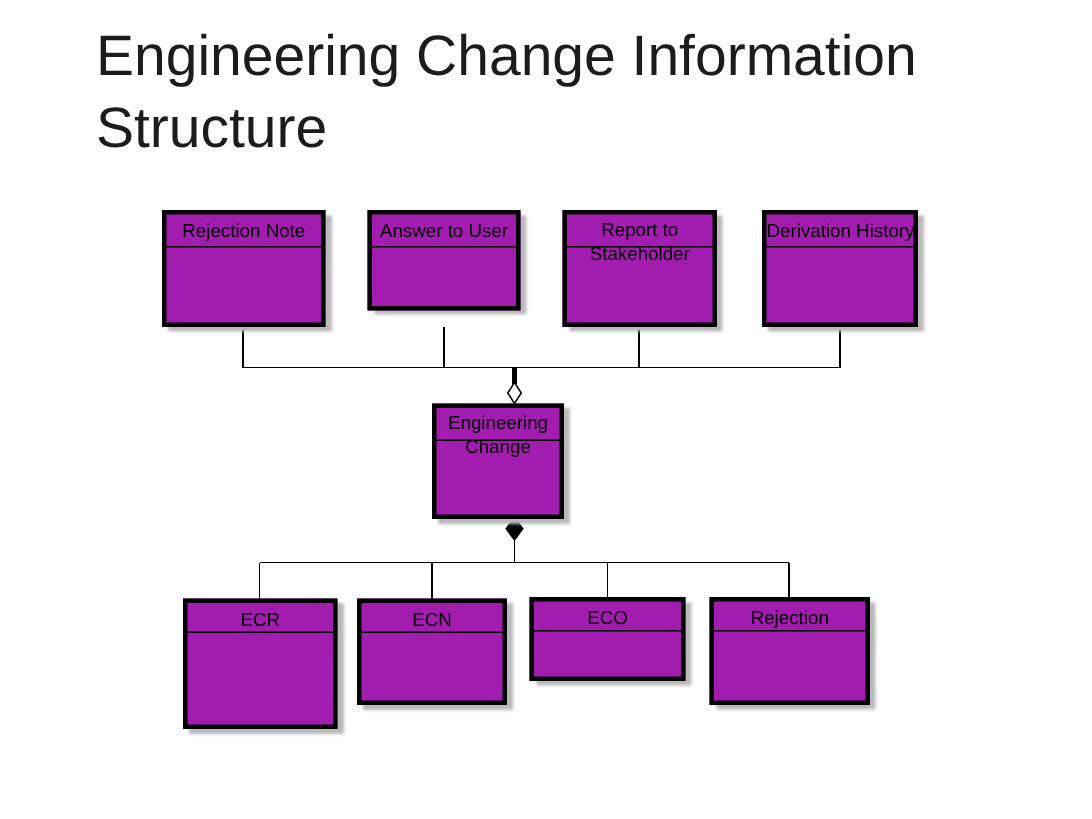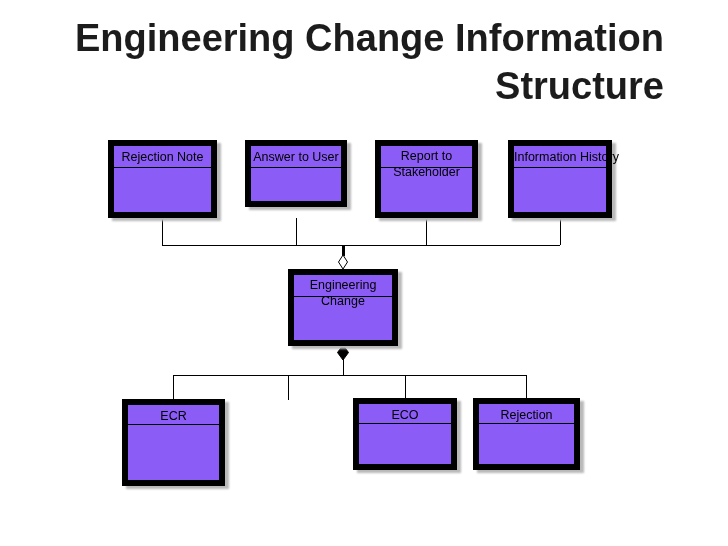--- a/index.html
+++ b/index.html
@@ -13,10 +13,10 @@
   .title{
     position:absolute;
     top:14px;left:64px;width:600px;
-    text-align:right;
+    text-align:left;
     font-size:38px;
     line-height:48px;
-    font-weight:700;
+    font-weight:400;
     color:#1c1c1c;
     letter-spacing:0px;
   }

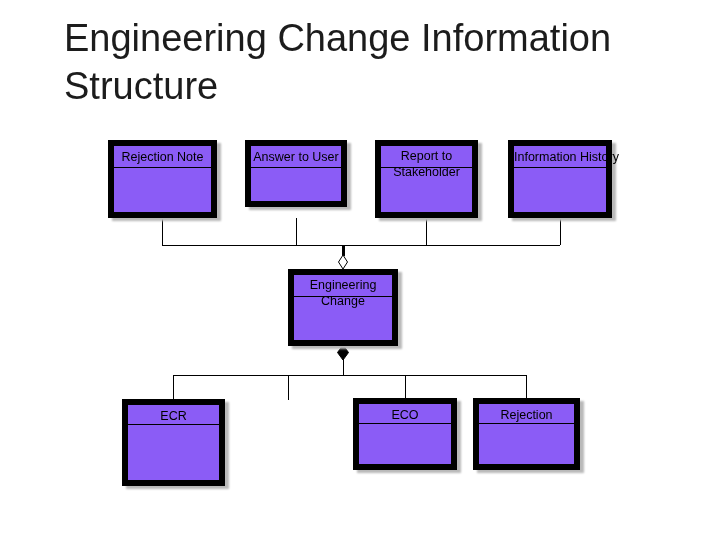--- a/index.html
+++ b/index.html
@@ -25,8 +25,8 @@
   }
   .node{
     position:absolute;
-    background:#8b5cf6;
-    border:6px solid #000000;
+    background:#a21caf;
+    border:3px solid #000000;
     box-shadow:4px 3px 2px 0 #b9b9b9;
     box-sizing:border-box;
   }

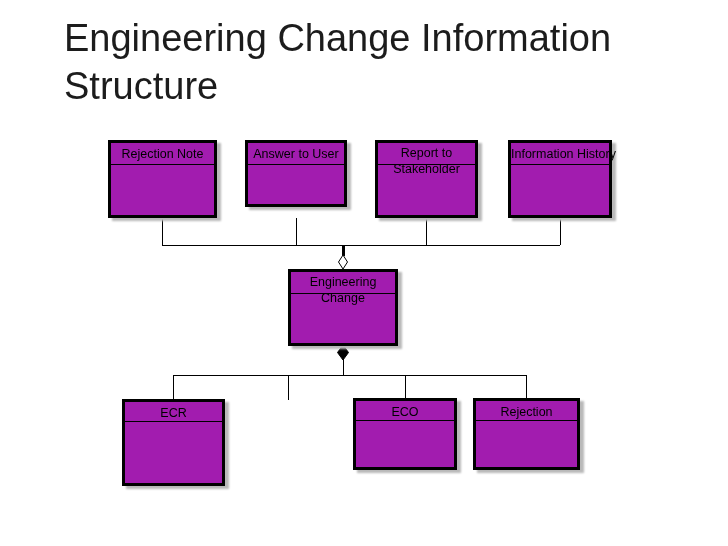--- a/index.html
+++ b/index.html
@@ -106,7 +106,7 @@
 
   <div class="node row-top" style="left:508px;top:140px;width:104px;height:78px">
     <div class="node-divider"></div>
-    <div class="node-label">Information History</div>
+    <div class="node-label">Derivation History</div>
   </div>
 
   <div class="node node-center" style="left:288px;top:269px;width:110px;height:77px">

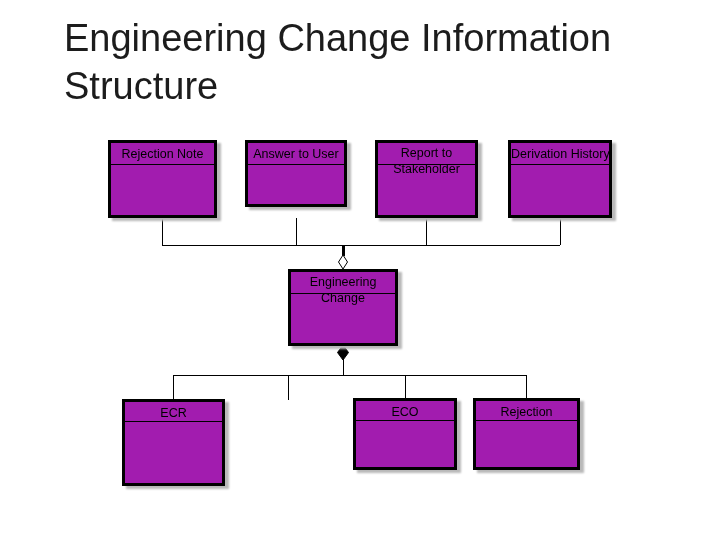--- a/index.html
+++ b/index.html
@@ -109,7 +109,7 @@
     <div class="node-label">Derivation History</div>
   </div>
 
-  <div class="node node-center" style="left:288px;top:269px;width:110px;height:77px">
+  <div class="node node-center" style="left:288px;top:269px;width:88px;height:77px">
     <div class="node-divider"></div>
     <div class="node-label two-line">Engineering Change</div>
   </div>

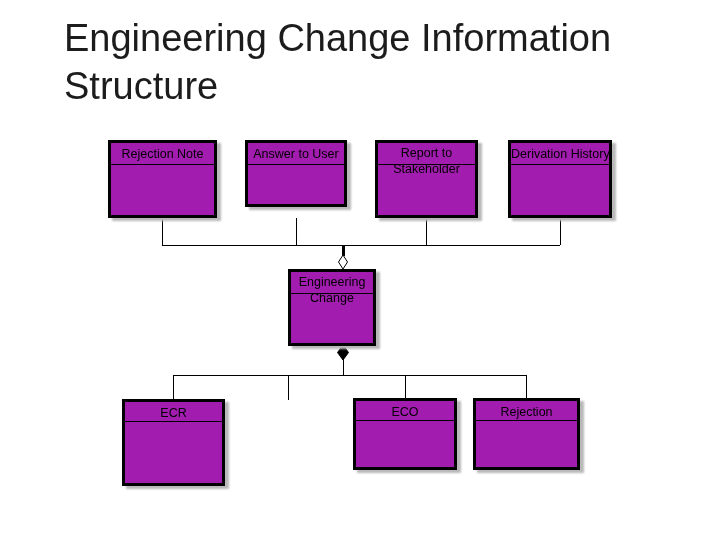--- a/index.html
+++ b/index.html
@@ -119,6 +119,10 @@
     <div class="node-label">ECR</div>
   </div>
 
+  <div class="node row-bottom" style="left:238px;top:399px;width:100px;height:71px">
+    <div class="node-divider"></div>
+    <div class="node-label">ECN</div>
+  </div>
 
   <div class="node row-bottom" style="left:353px;top:398px;width:104px;height:72px">
     <div class="node-divider"></div>

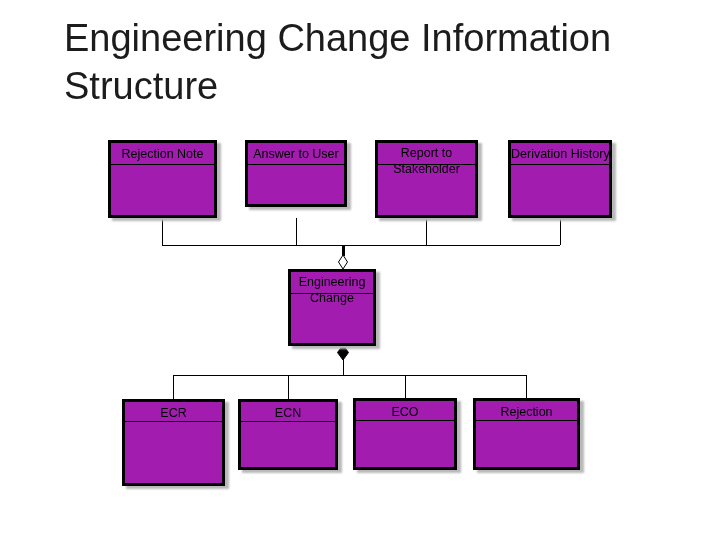--- a/index.html
+++ b/index.html
@@ -124,7 +124,7 @@
     <div class="node-label">ECN</div>
   </div>
 
-  <div class="node row-bottom" style="left:353px;top:398px;width:104px;height:72px">
+  <div class="node row-bottom" style="left:353px;top:398px;width:104px;height:56px">
     <div class="node-divider"></div>
     <div class="node-label">ECO</div>
   </div>

